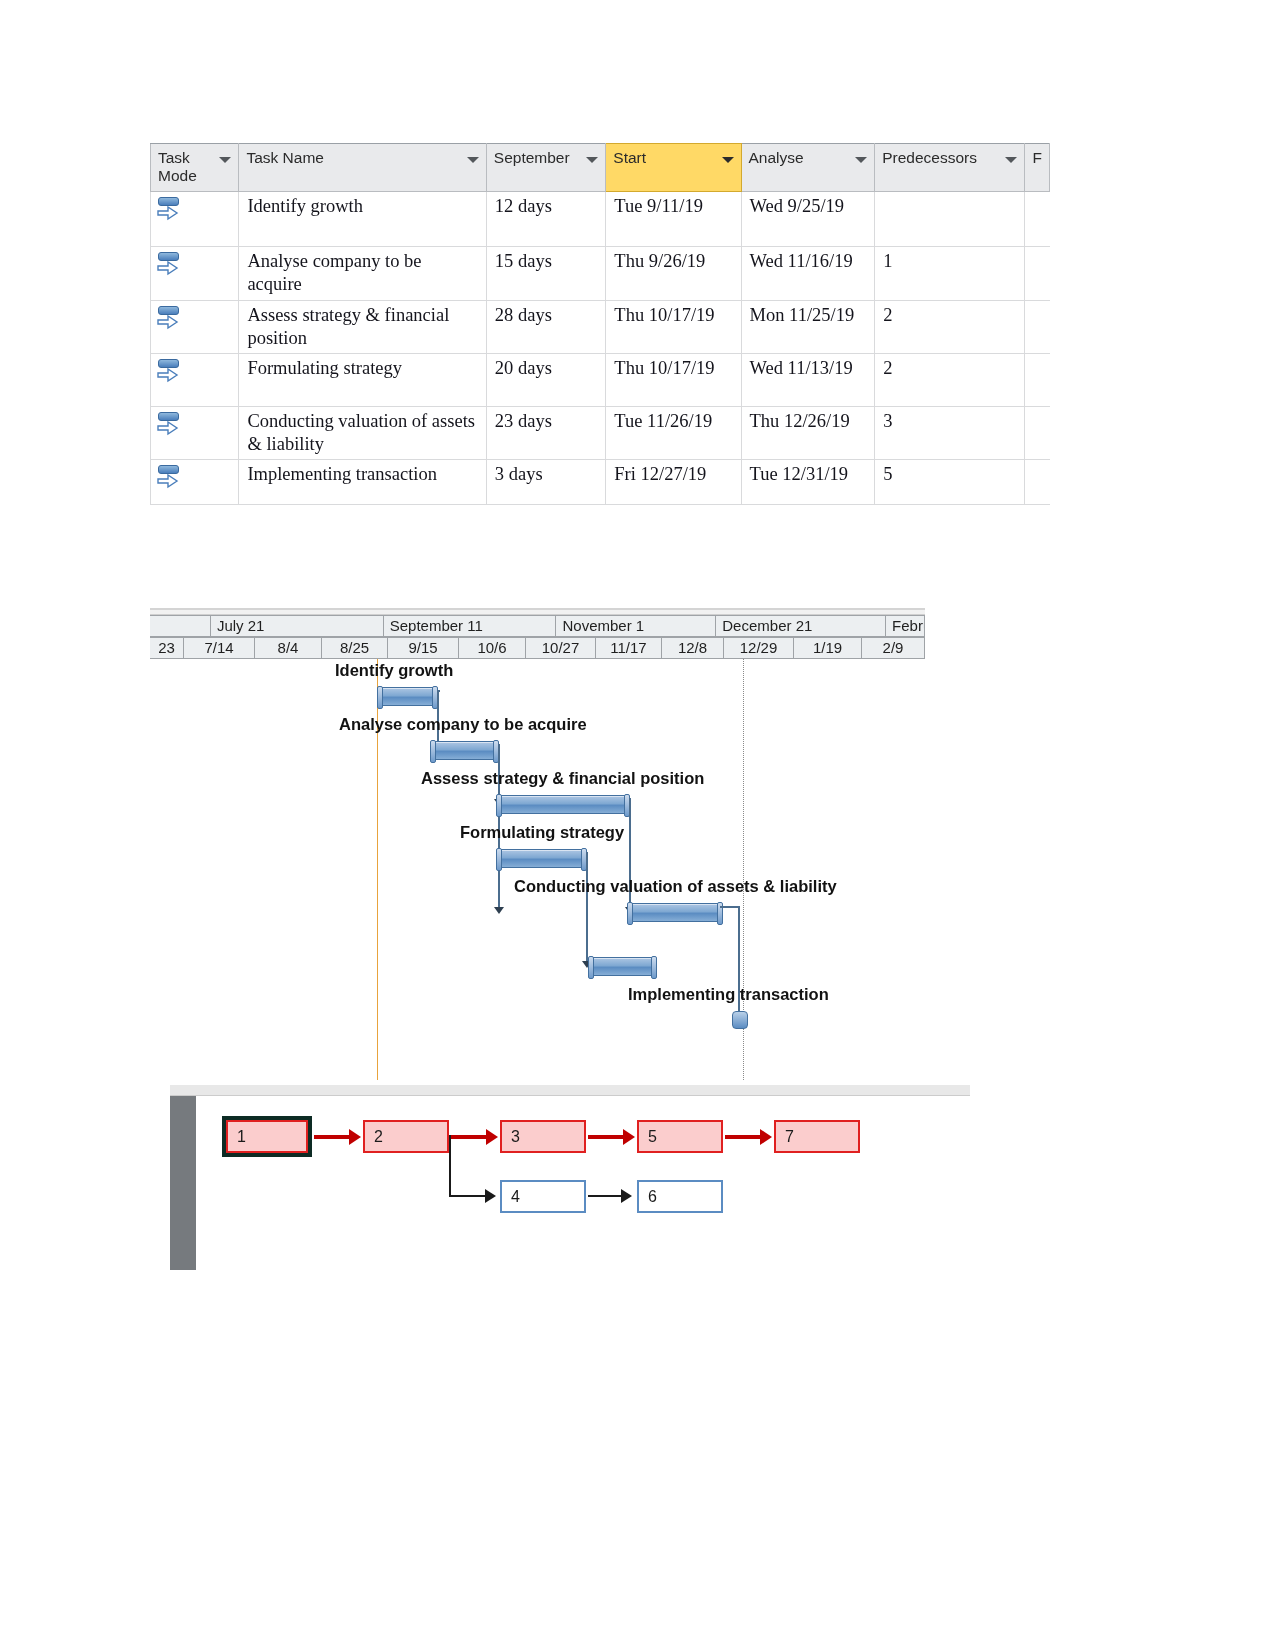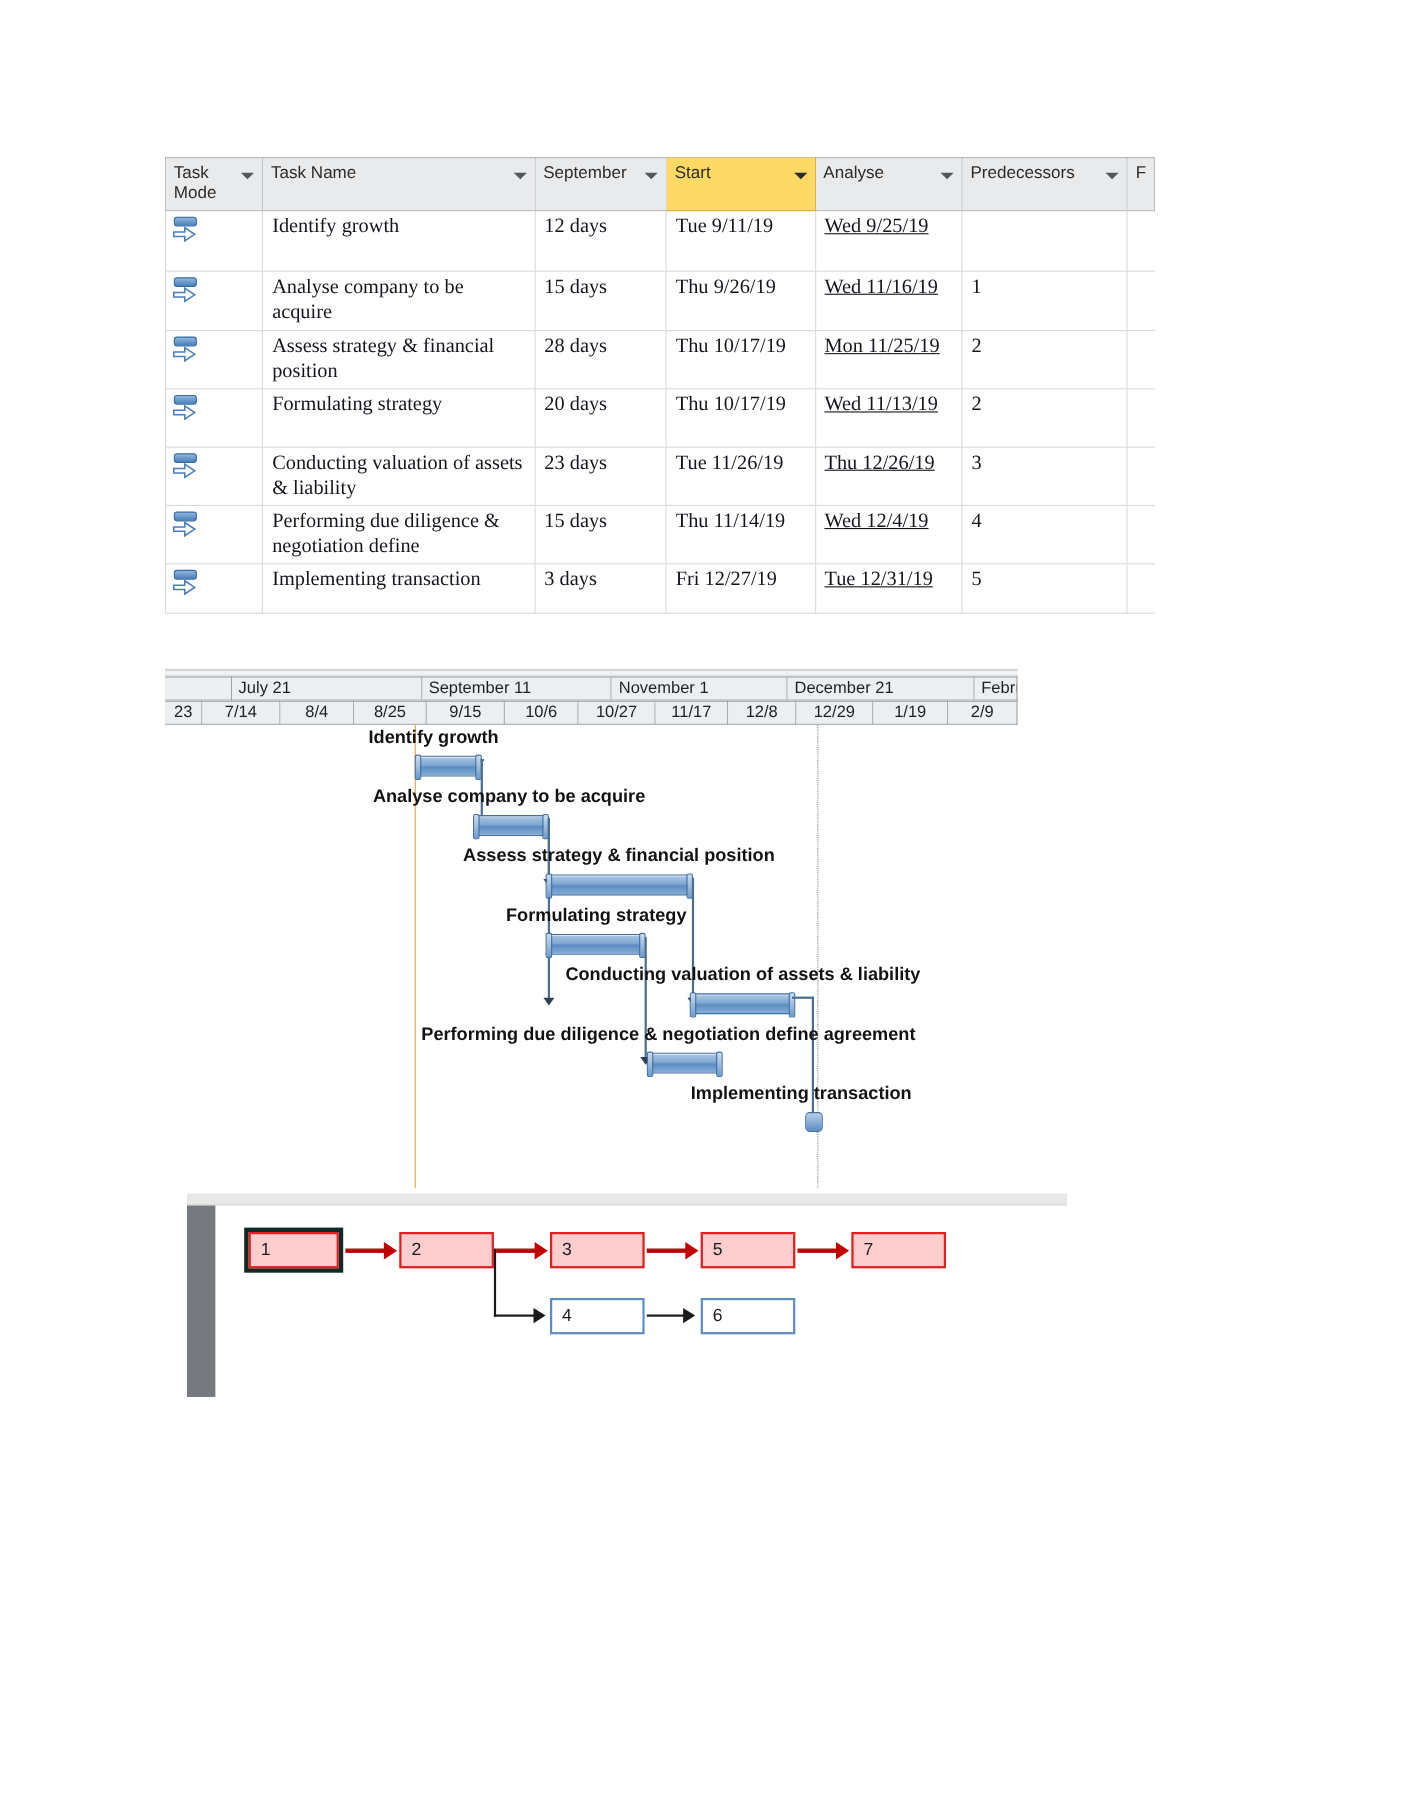--- a/index.html
+++ b/index.html
@@ -62,7 +62,7 @@
   .project-table td.c-name{width:248px;}
   .project-table td.c-dur{width:115px;}
   .project-table td.c-start{width:140px;}
-  .project-table td.c-finish{width:138px;text-decoration:underline;}
+  .project-table td.c-finish{width:138px;}
   .project-table td.c-pred{width:150px;}
   .project-table td.c-extra{width:8px;border-right:none;}
   .project-table .hdr-row th.c-extra{width:8px;}

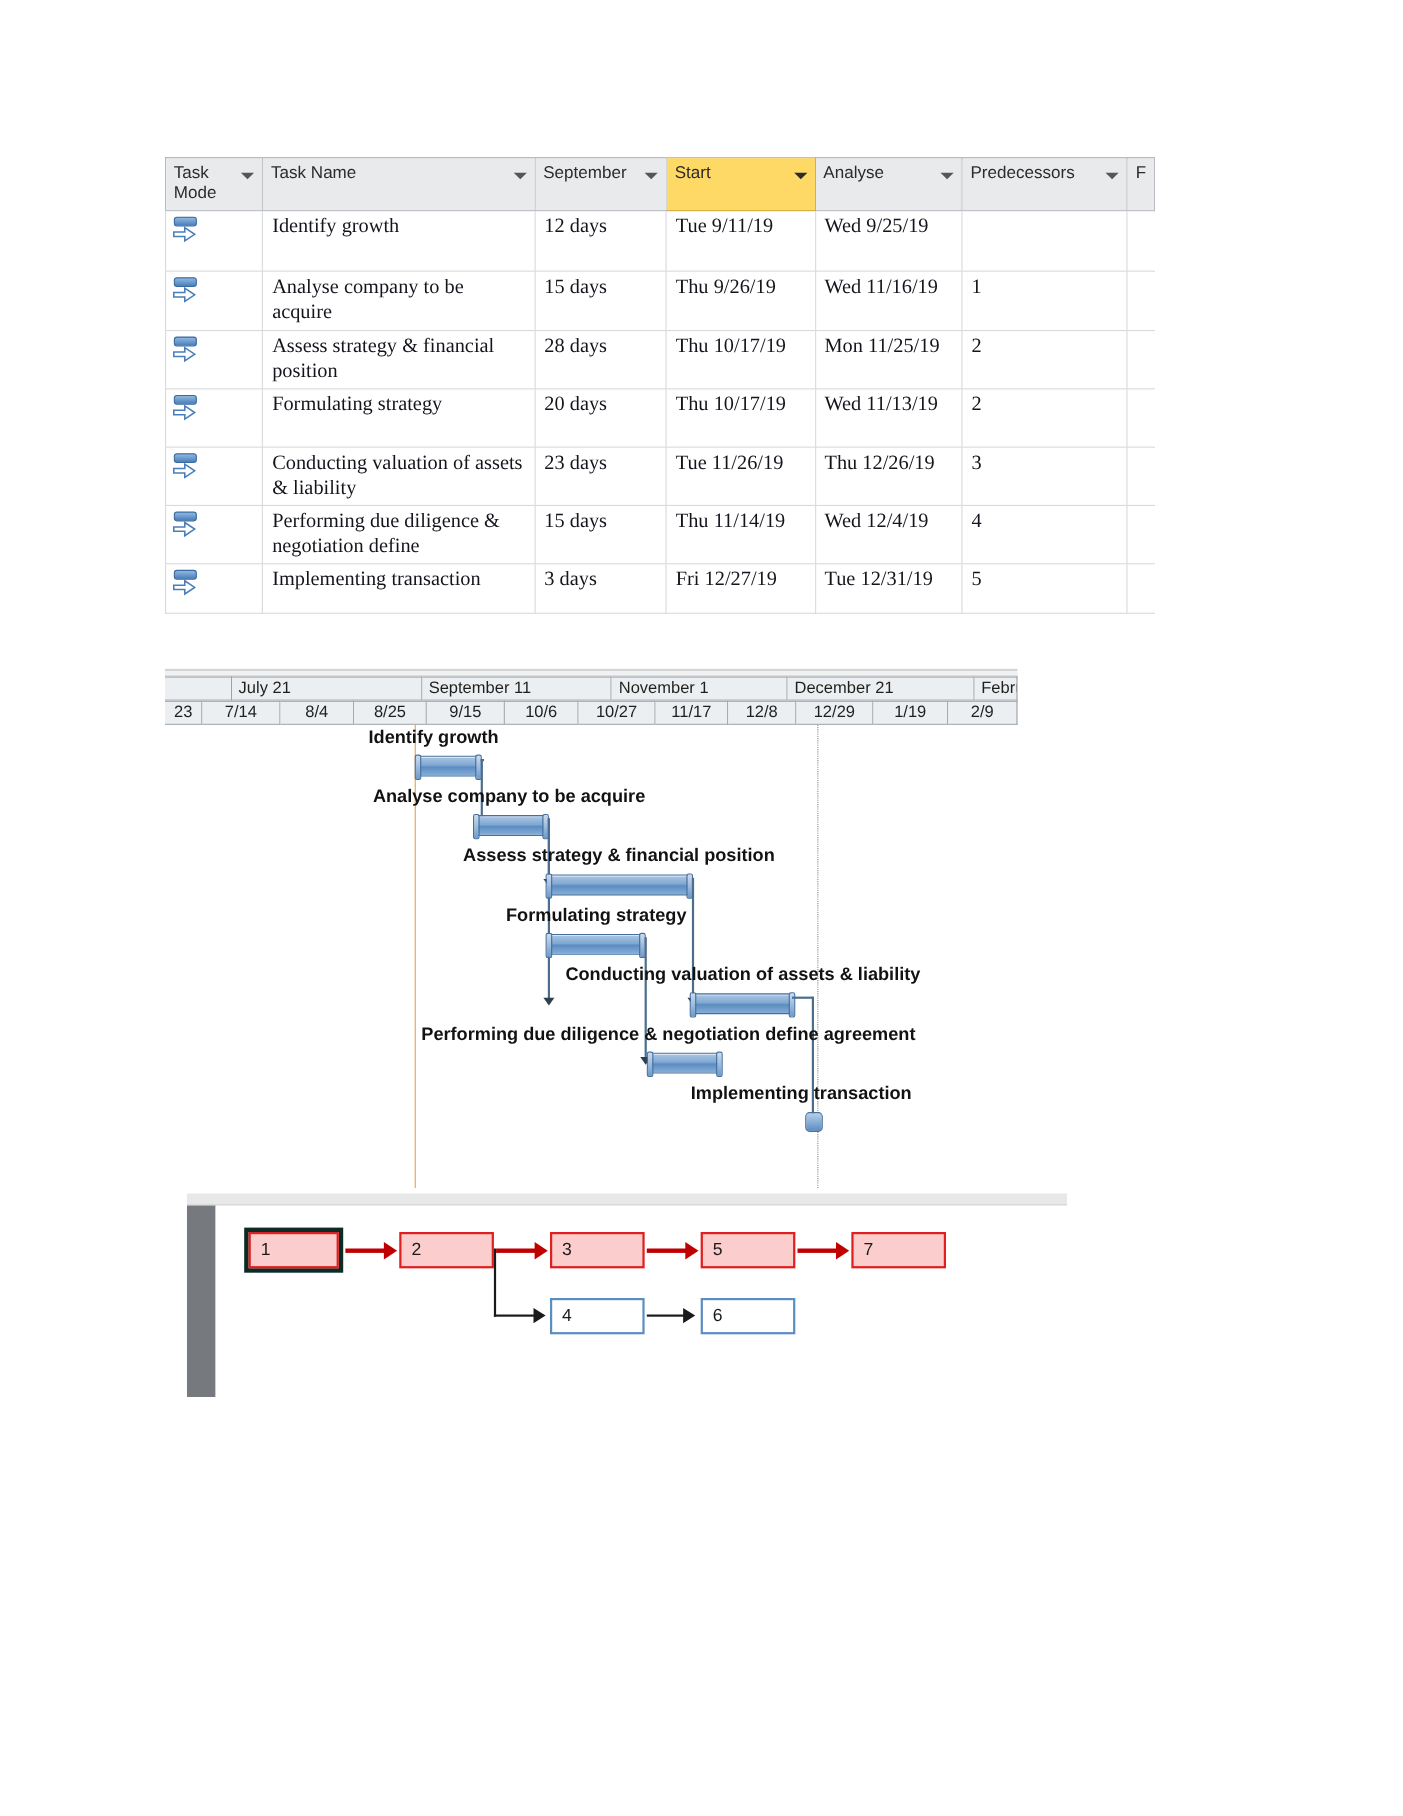--- a/index.html
+++ b/index.html
@@ -310,22 +310,6 @@
         <td class="c-start">Tue 11/26/19</td>
         <td class="c-finish">Thu 12/26/19</td>
         <td class="c-pred">3</td>
-        <td class="c-extra"></td>
-      </tr>
-      <tr style="height:53px">
-        <td class="c-mode">
-          <span class="mode-icon">
-            <span class="pin-top"></span>
-            <svg width="24" height="18" viewBox="0 0 24 18">
-                <path d="M1 7 h10 v-4 l9 6 -9 6 v-4 h-10 z" fill="none" stroke="#4a7ebb" stroke-width="1.4"></path>
-              </svg>
-          </span>
-        </td>
-        <td class="c-name">Performing due diligence &amp; negotiation define</td>
-        <td class="c-dur">15 days</td>
-        <td class="c-start">Thu 11/14/19</td>
-        <td class="c-finish">Wed 12/4/19</td>
-        <td class="c-pred">4</td>
         <td class="c-extra"></td>
       </tr>
       <tr style="height:45px">

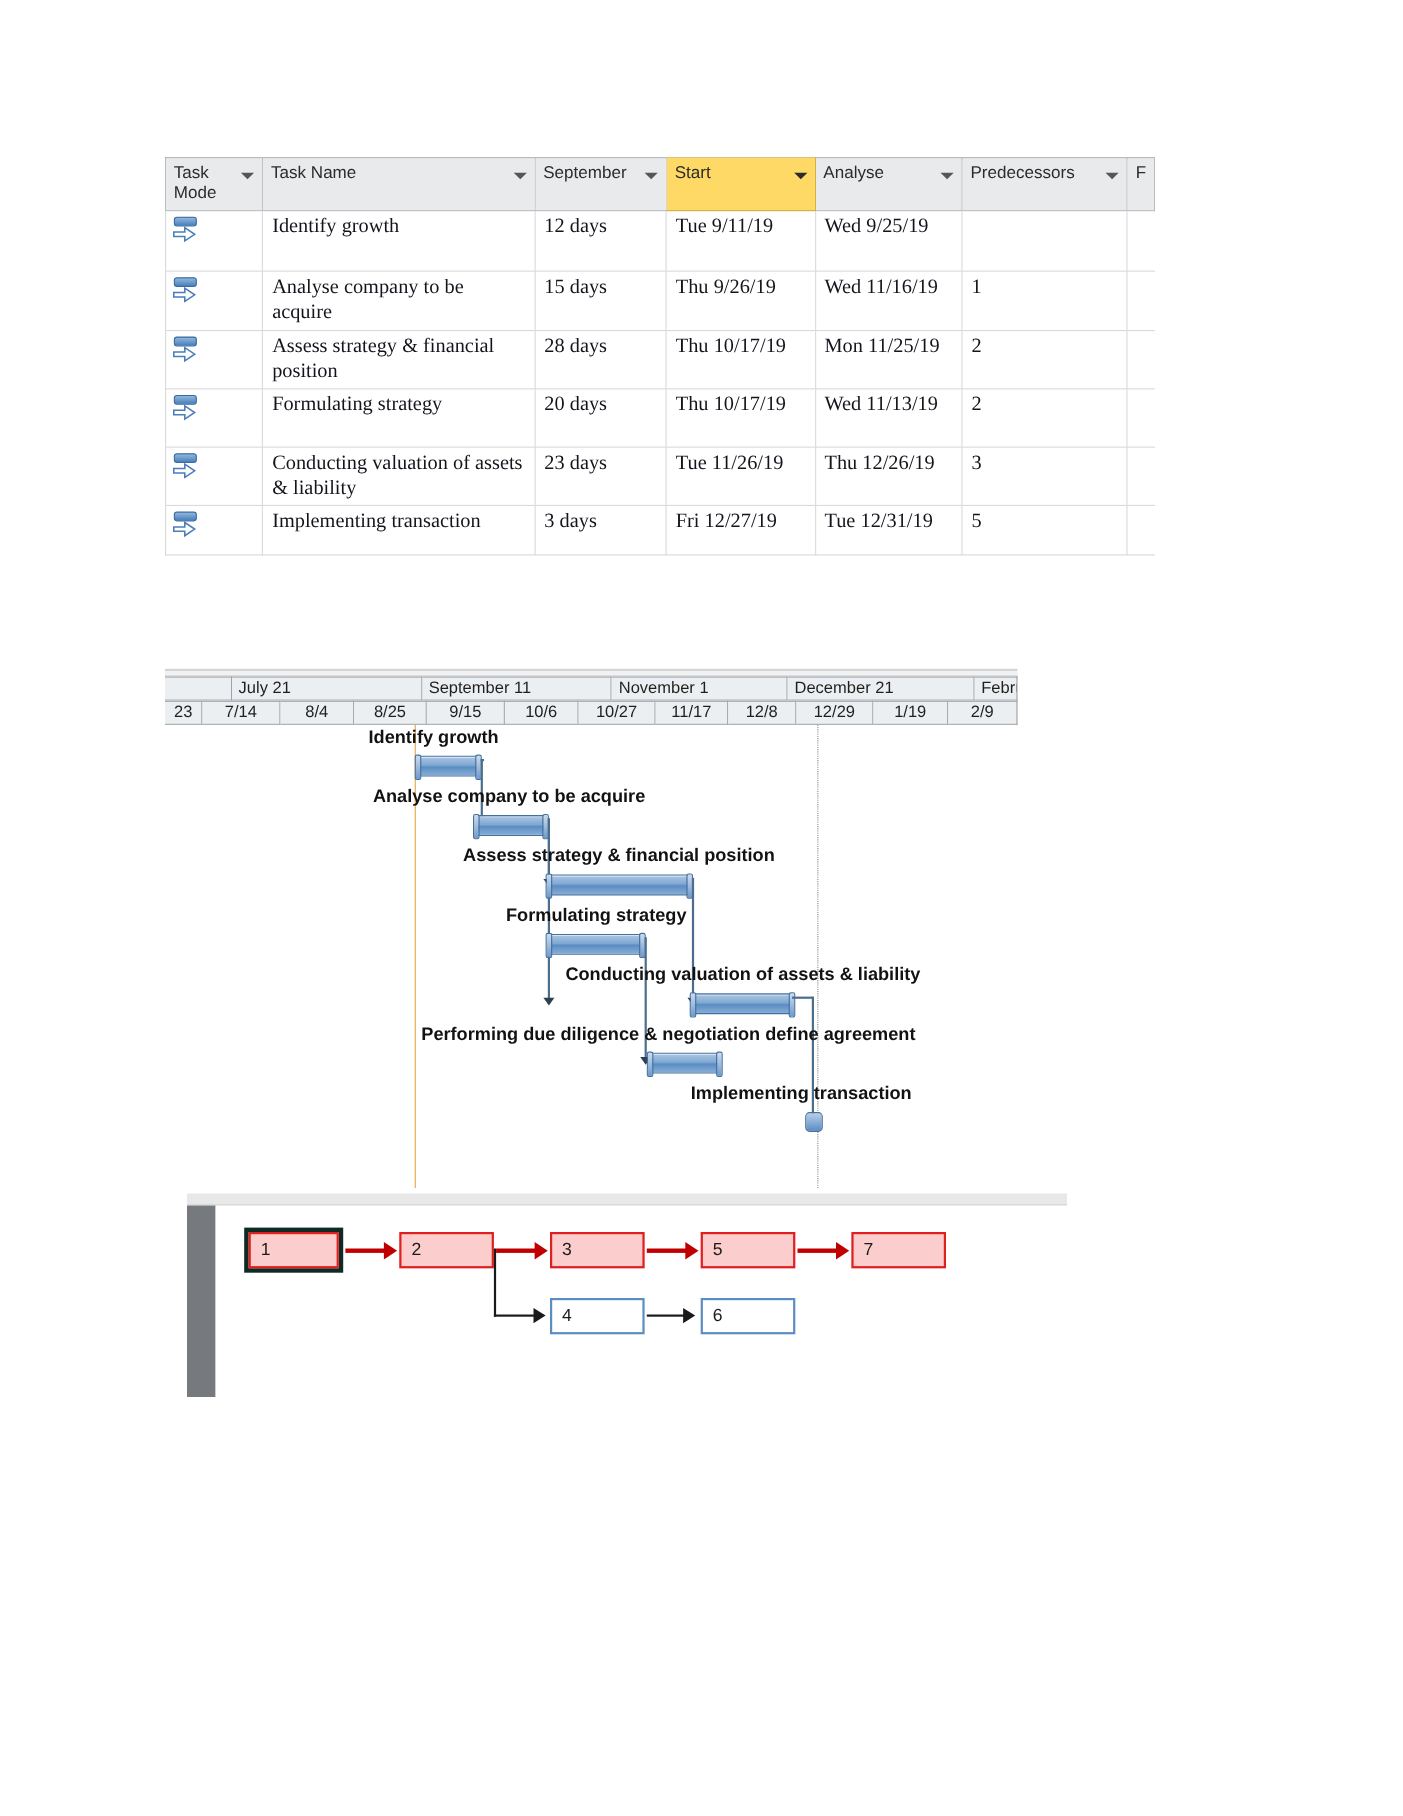--- a/index.html
+++ b/index.html
@@ -391,7 +391,6 @@
       <div class="link h" style="left:570px;top:247px;width:19px"></div>
       <div class="arrowhead" style="left:584px;top:356px"></div>
 
-      <div class="task-label" style="left:233px;top:272px">Performing due diligence &amp; negotiation define agreement</div>
       <div class="bar" style="left:440px;top:298px;width:63px"></div>
 
       <div class="task-label" style="left:478px;top:326px">Implementing transaction</div>

